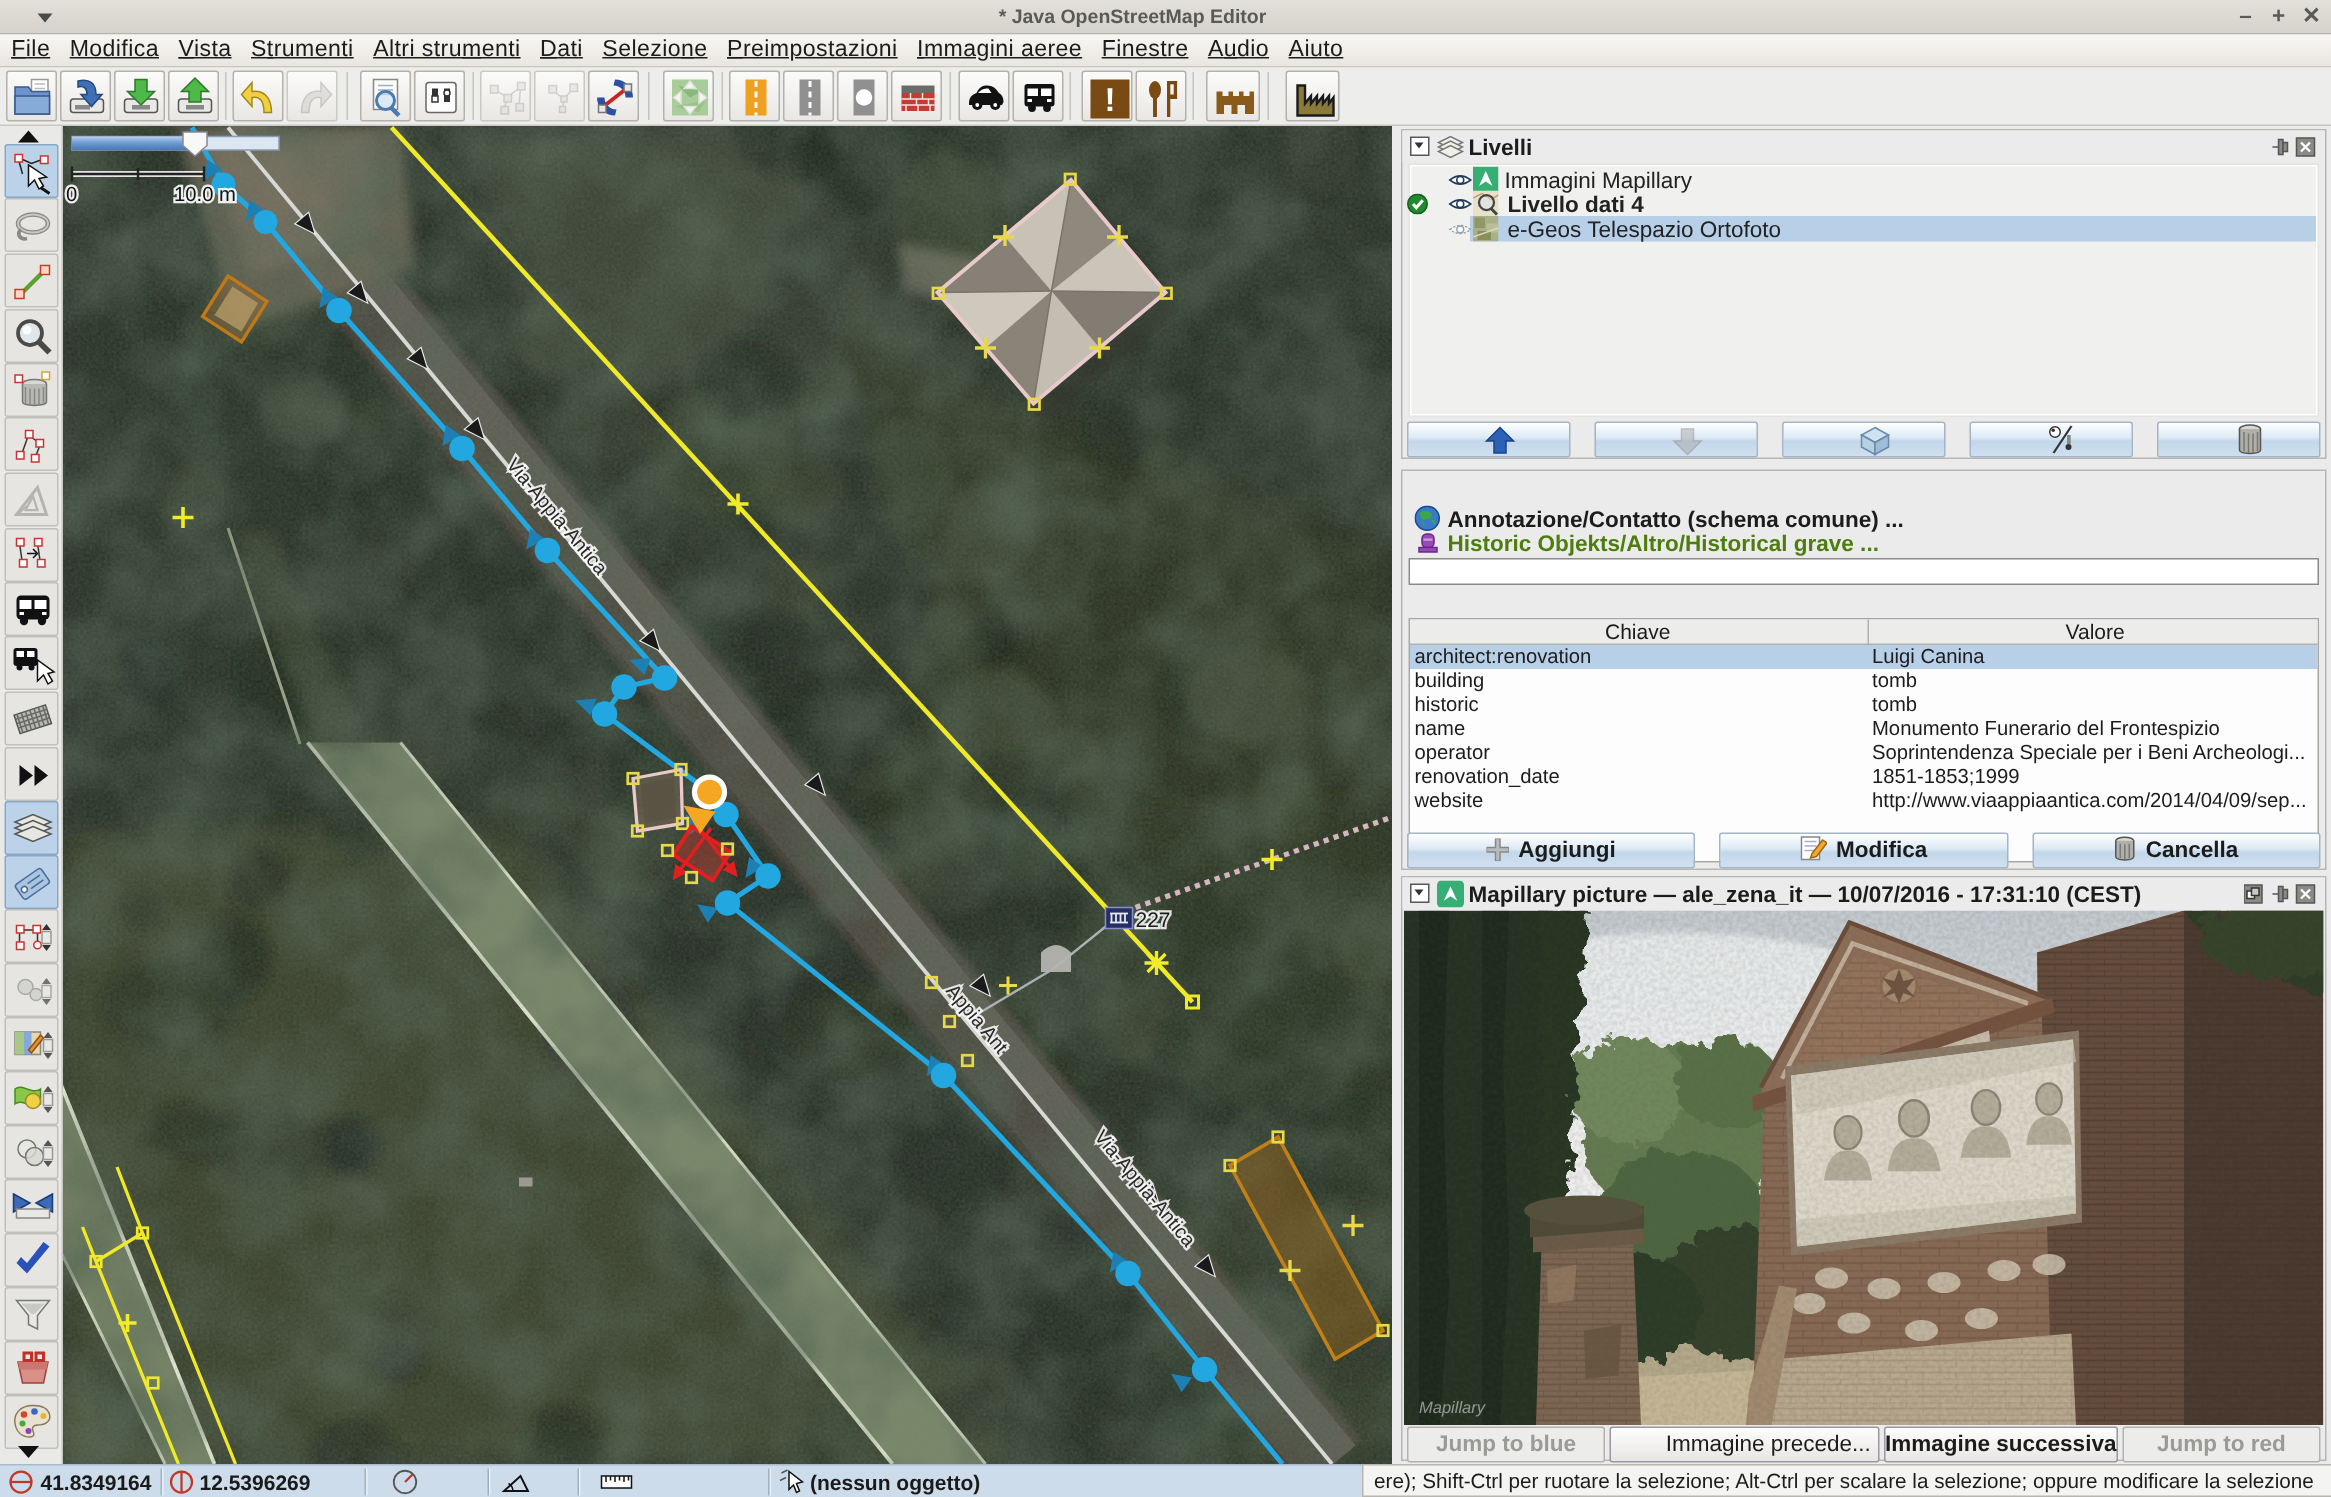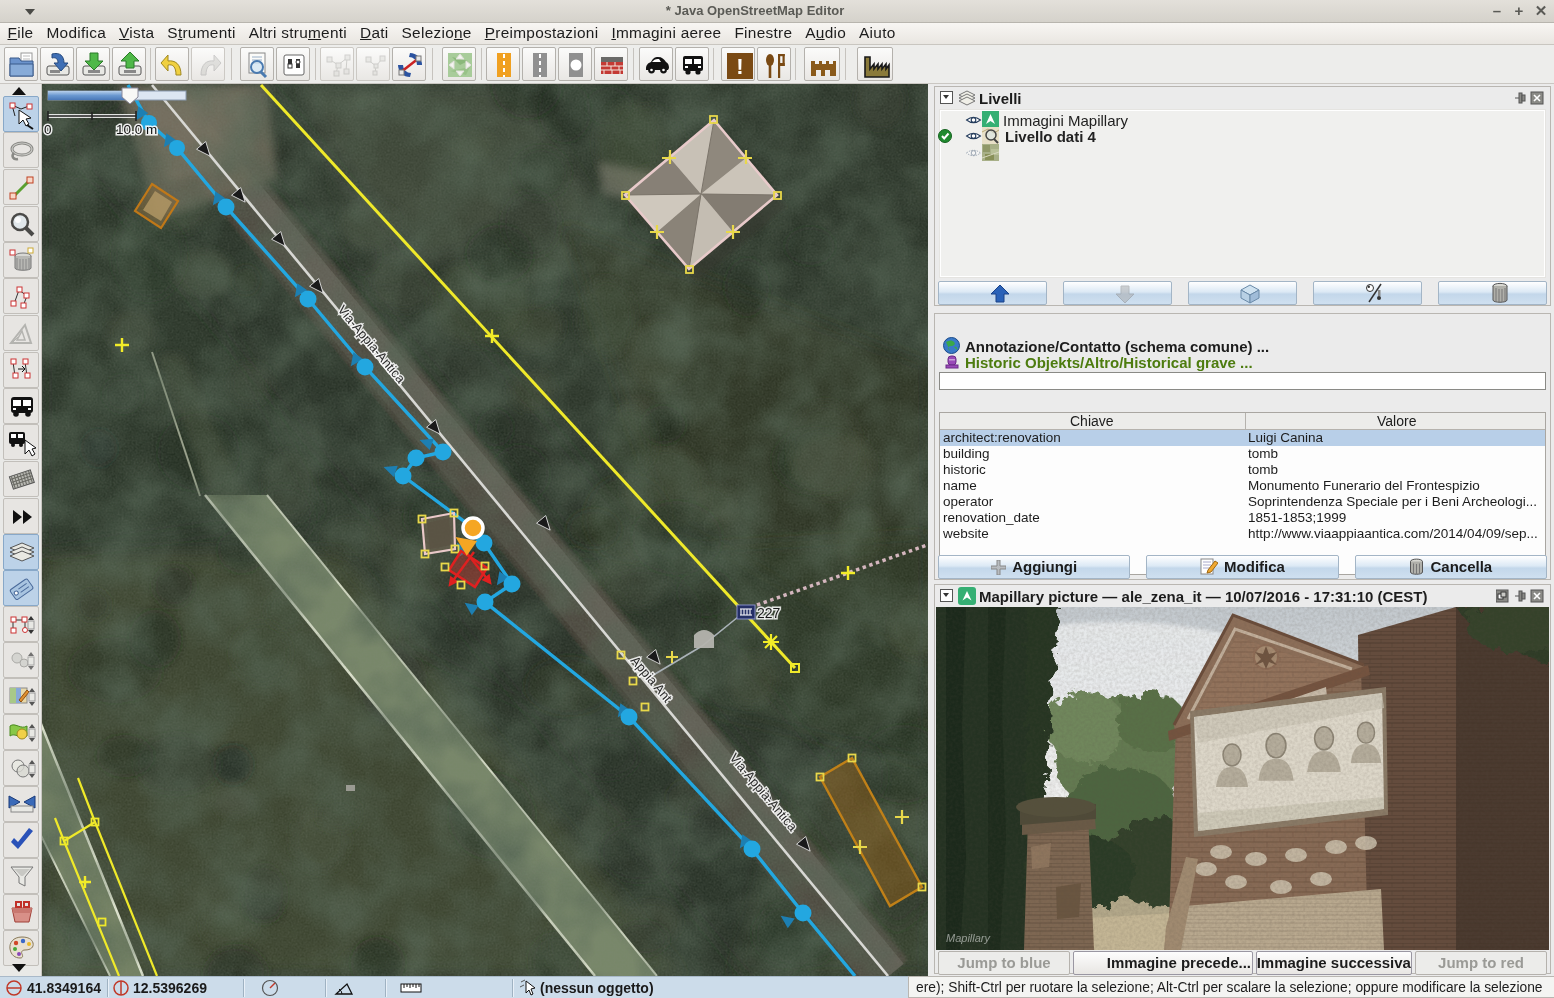--- a/index.html
+++ b/index.html
@@ -16,7 +16,7 @@
 
 
 #menubar { left:0; top:23px; width:1554px; height:22px; background:linear-gradient(#f8f6f3,#e9e6e1); border-bottom:1px solid #c9c6c0; font-size:15.4px; letter-spacing:0.28px; color:#1c1c1c; white-space:nowrap; }
-#menubar span.m { display:inline-block; padding:1px 6.5px 0 6.5px; }
+#menubar span.m { display:inline-block; padding:1px 6.5px 0 6.5px;text-decoration:underline; }
 #menubar u { text-decoration:underline; }
 
 

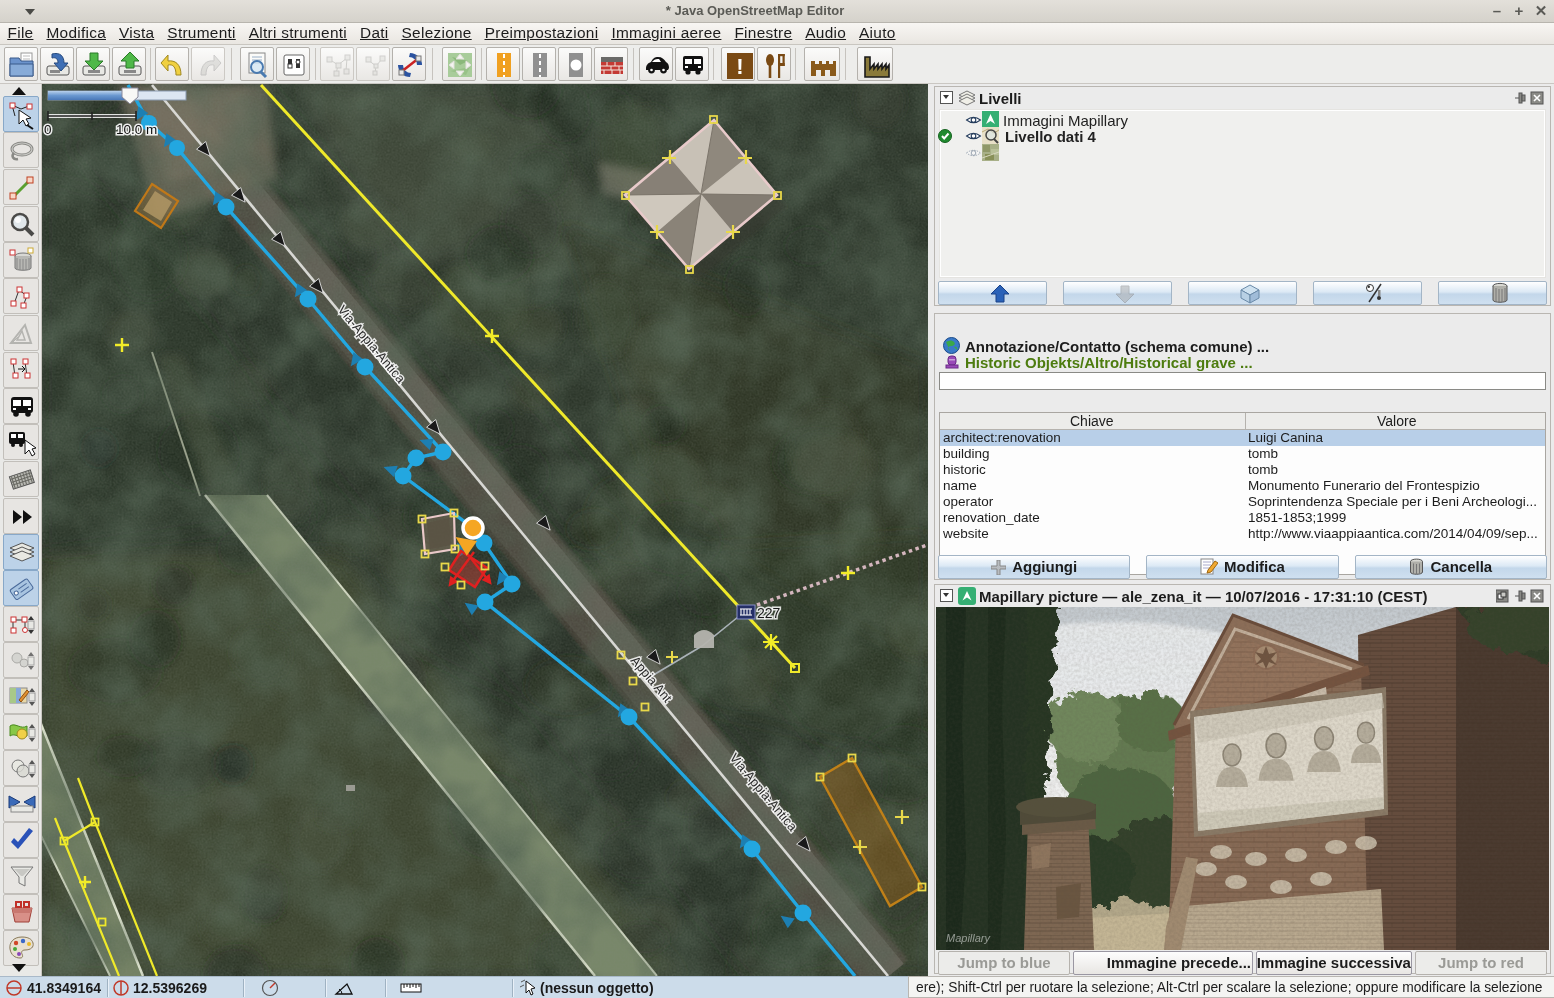--- a/index.html
+++ b/index.html
@@ -866,6 +866,9 @@
     <div style="position:absolute;left:42px;top:18px;width:100%;height:16px;font-size:15px;font-weight:bold;color:#222;">
           <span style="position:absolute;left:23px;top:0px;">Livello dati 4</span>
         </div>
+    <div style="position:absolute;left:40px;top:34px;right:1px;height:17px;background:#b8cfe8;">
+          <span style="position:absolute;left:25px;top:1px;font-size:15px;color:#222;">e-Geos Telespazio Ortofoto</span>
+        </div>
 
     <svg width="17" height="12" viewBox="0 0 22 14" style="position:absolute;left:25px;top:4px">
           <path d="M2 7 Q11 0 20 7 Q11 14 2 7 Z" fill="#fff" stroke="#223a5a" stroke-width="1.4"></path>

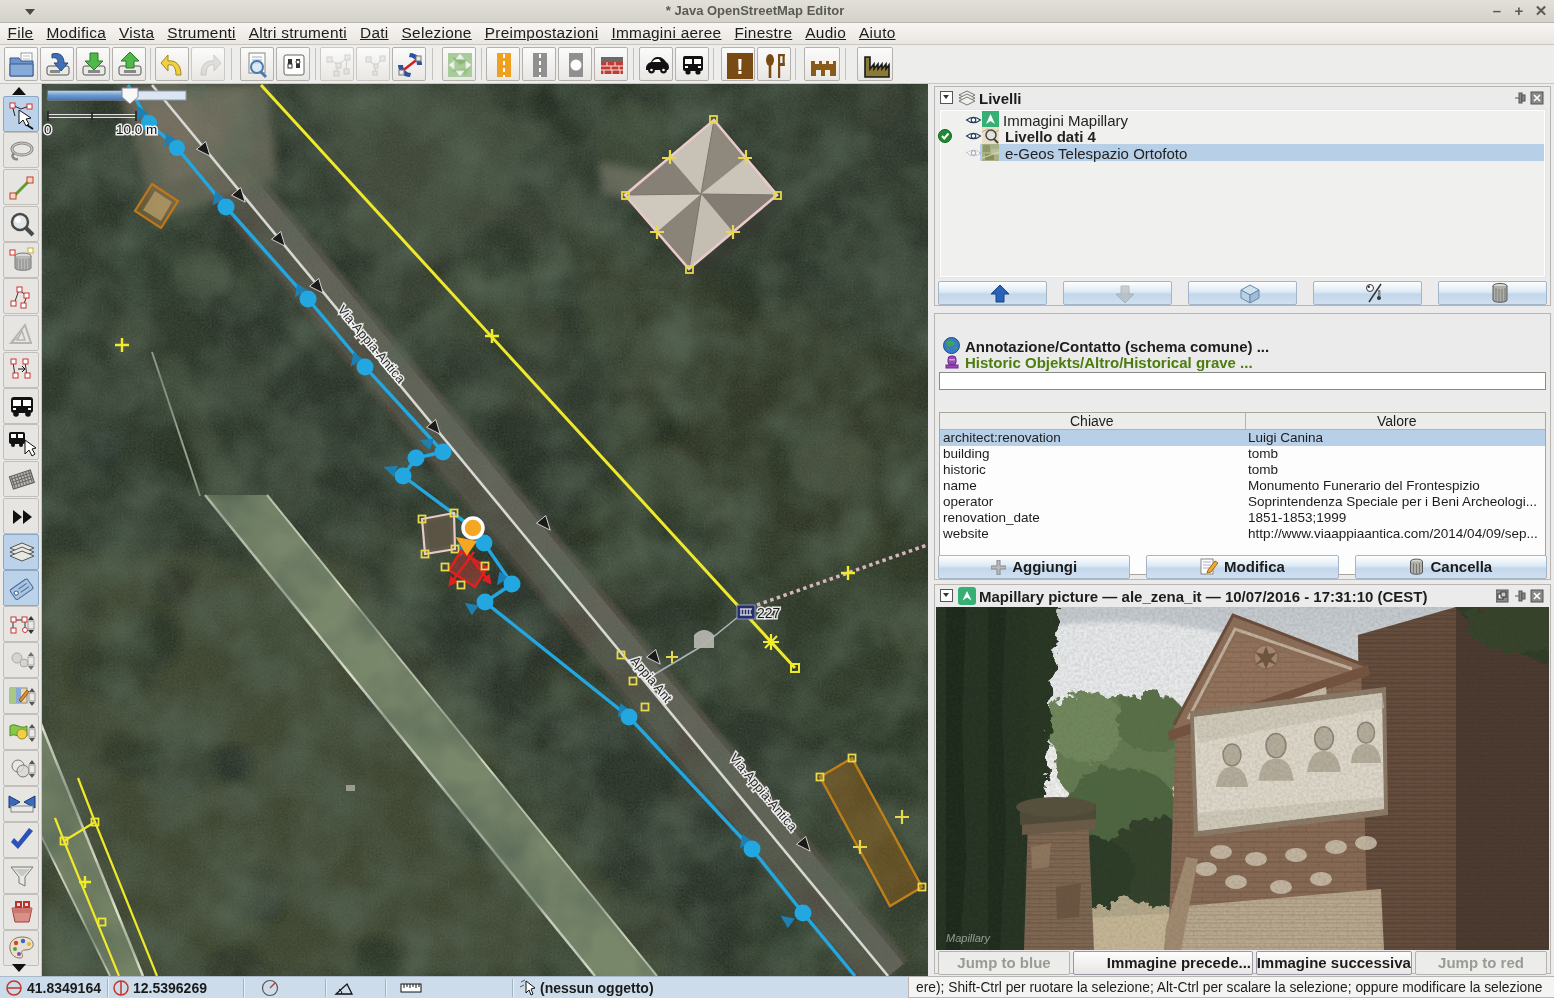--- a/index.html
+++ b/index.html
@@ -1170,7 +1170,7 @@
 </svg></div>
   <div class="pbtnrow" style="top:366px;gap:3px;">
     <div class="pbtn" style="background:#ececea;border-color:#b5b2ad;font-size:15px;font-weight:bold;color:#9a9a96;text-align:center;line-height:22px;">Jump to blue</div>
-    <div class="pbtn" style="flex:1.12;background:linear-gradient(#fdfdfd,#e8e6e3);border-color:#9a97a2;font-size:15px;font-weight:bold;color:#1c1c1c;text-align:center;line-height:22px;white-space:nowrap;padding-left:32px;">Immagine precede...</div>
+    <div class="pbtn" style="flex:1.12;background:linear-gradient(#fdfdfd,#e8e6e3);border-color:#9a97a2;font-size:15px;font-weight:normal;color:#1c1c1c;text-align:center;line-height:22px;white-space:nowrap;padding-left:32px;">Immagine precede...</div>
     <div class="pbtn" style="flex:1.14;background:linear-gradient(#fdfdfd,#e8e6e3);border-color:#9a97a2;font-size:15px;font-weight:bold;color:#1c1c1c;text-align:center;line-height:22px;white-space:nowrap;">Immagine successiva</div>
     <div class="pbtn" style="background:#ececea;border-color:#b5b2ad;font-size:15px;font-weight:bold;color:#9a9a96;text-align:center;line-height:22px;">Jump to red</div>
   </div>

